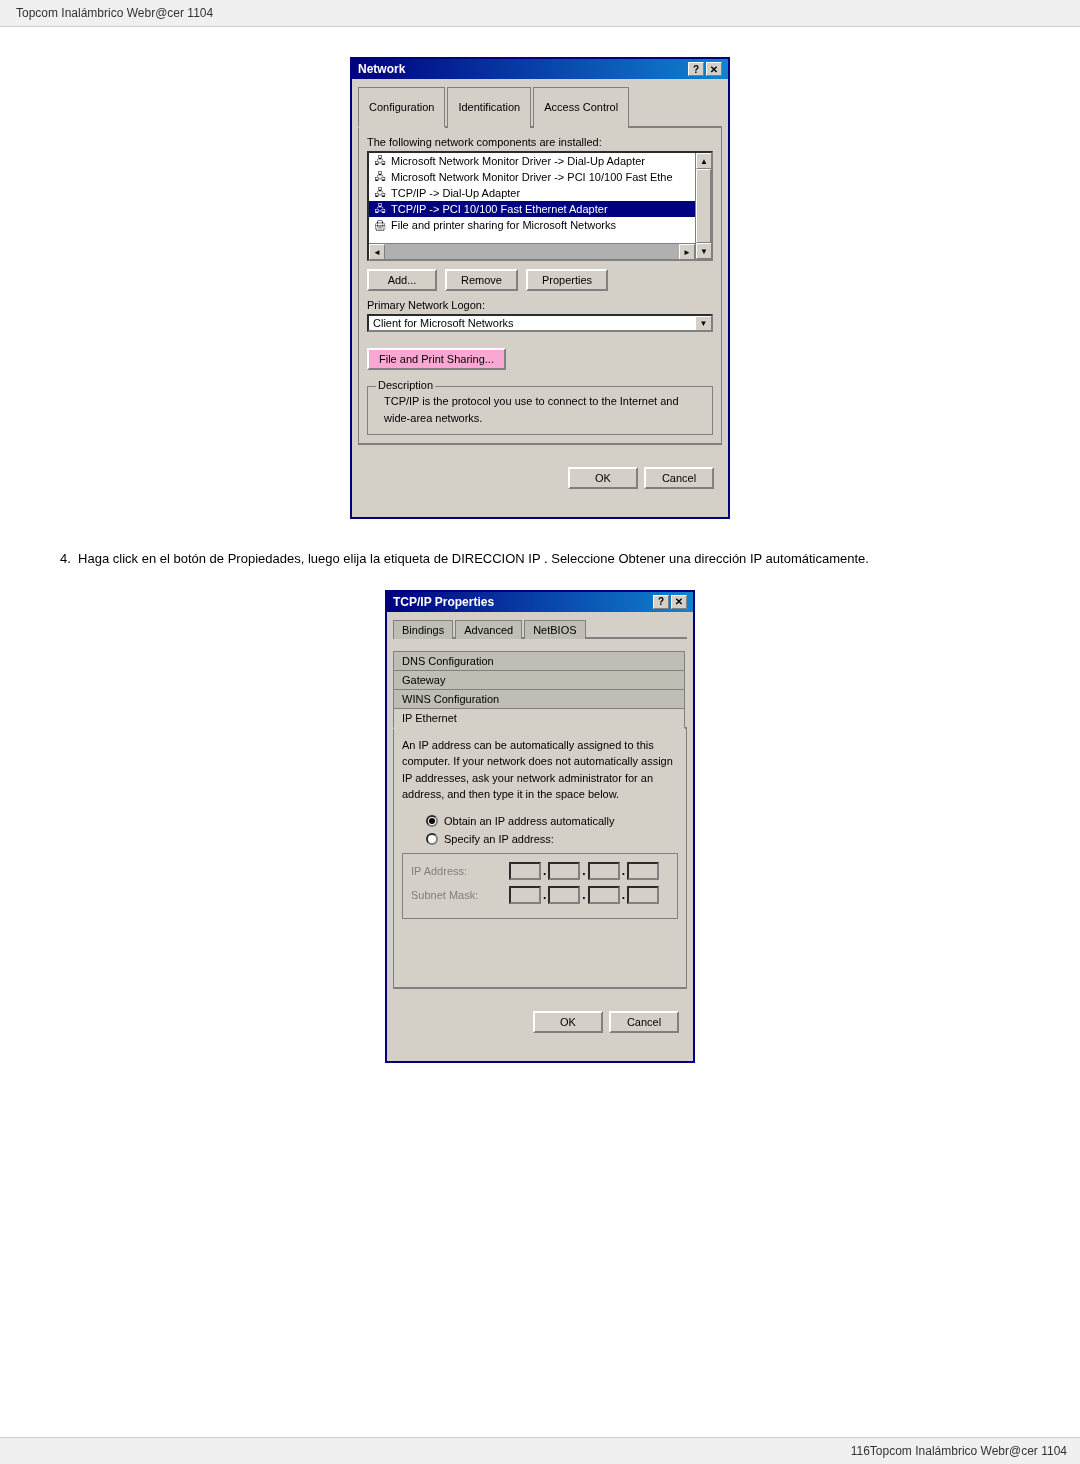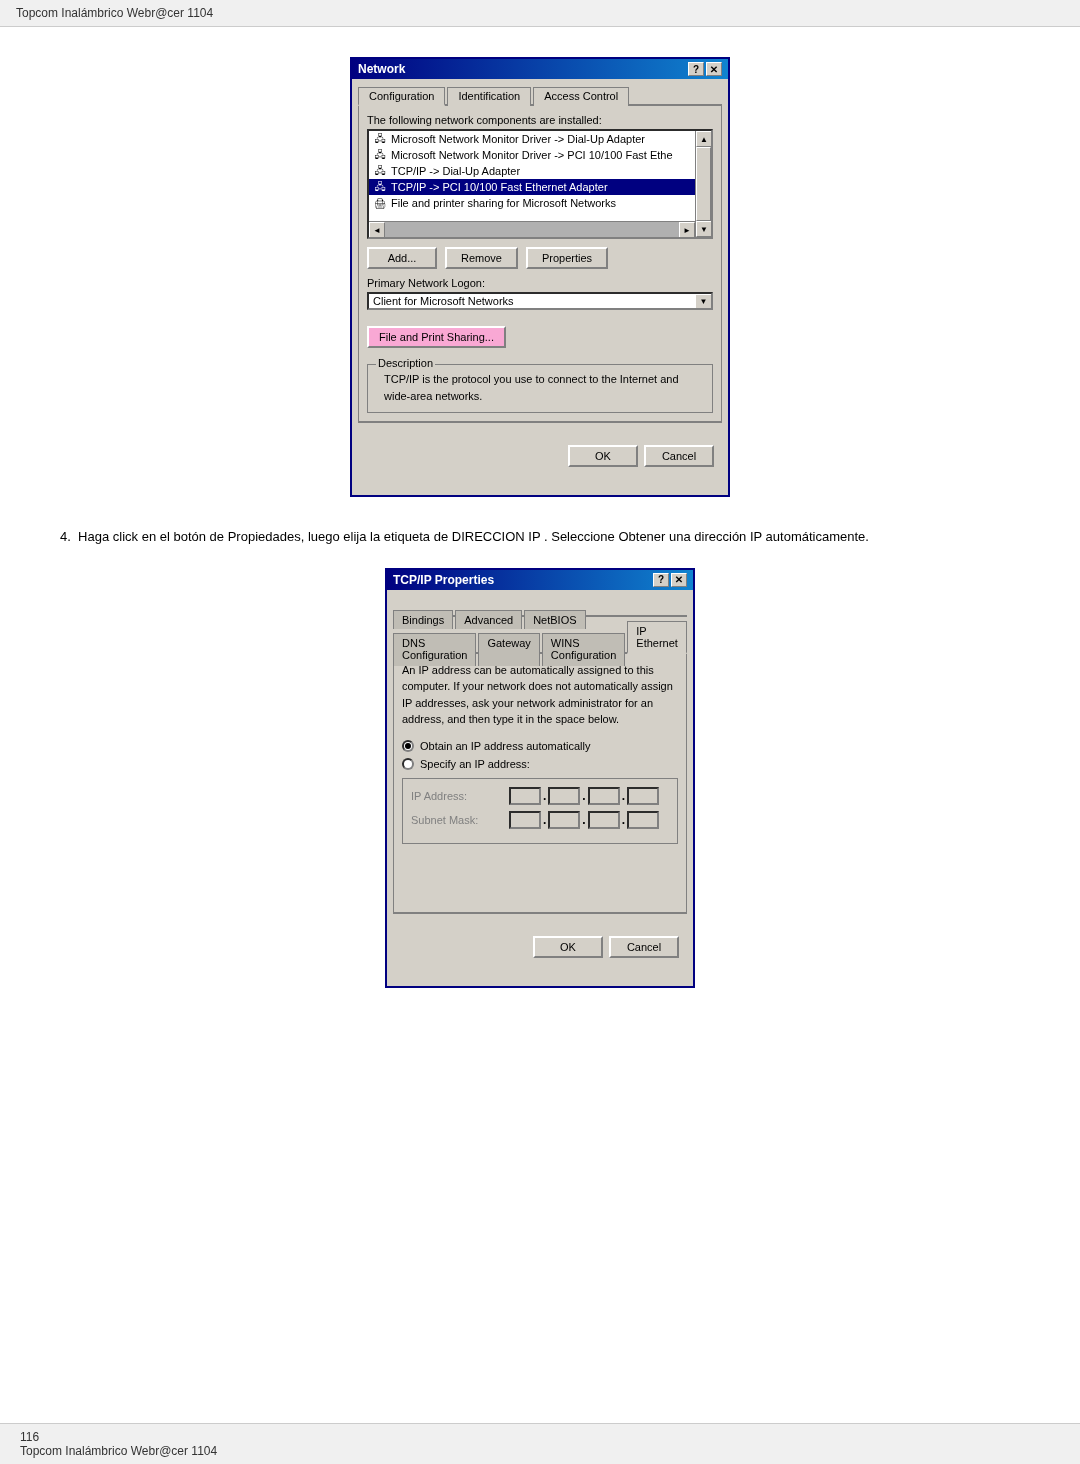--- a/index.html
+++ b/index.html
@@ -102,7 +102,7 @@
     }
 
     .tab {
-      padding: 2px 10px;
+      padding: 13px 10px;
       border: 1px solid #808080;
       border-bottom: none;
       background: #d4d0c8;

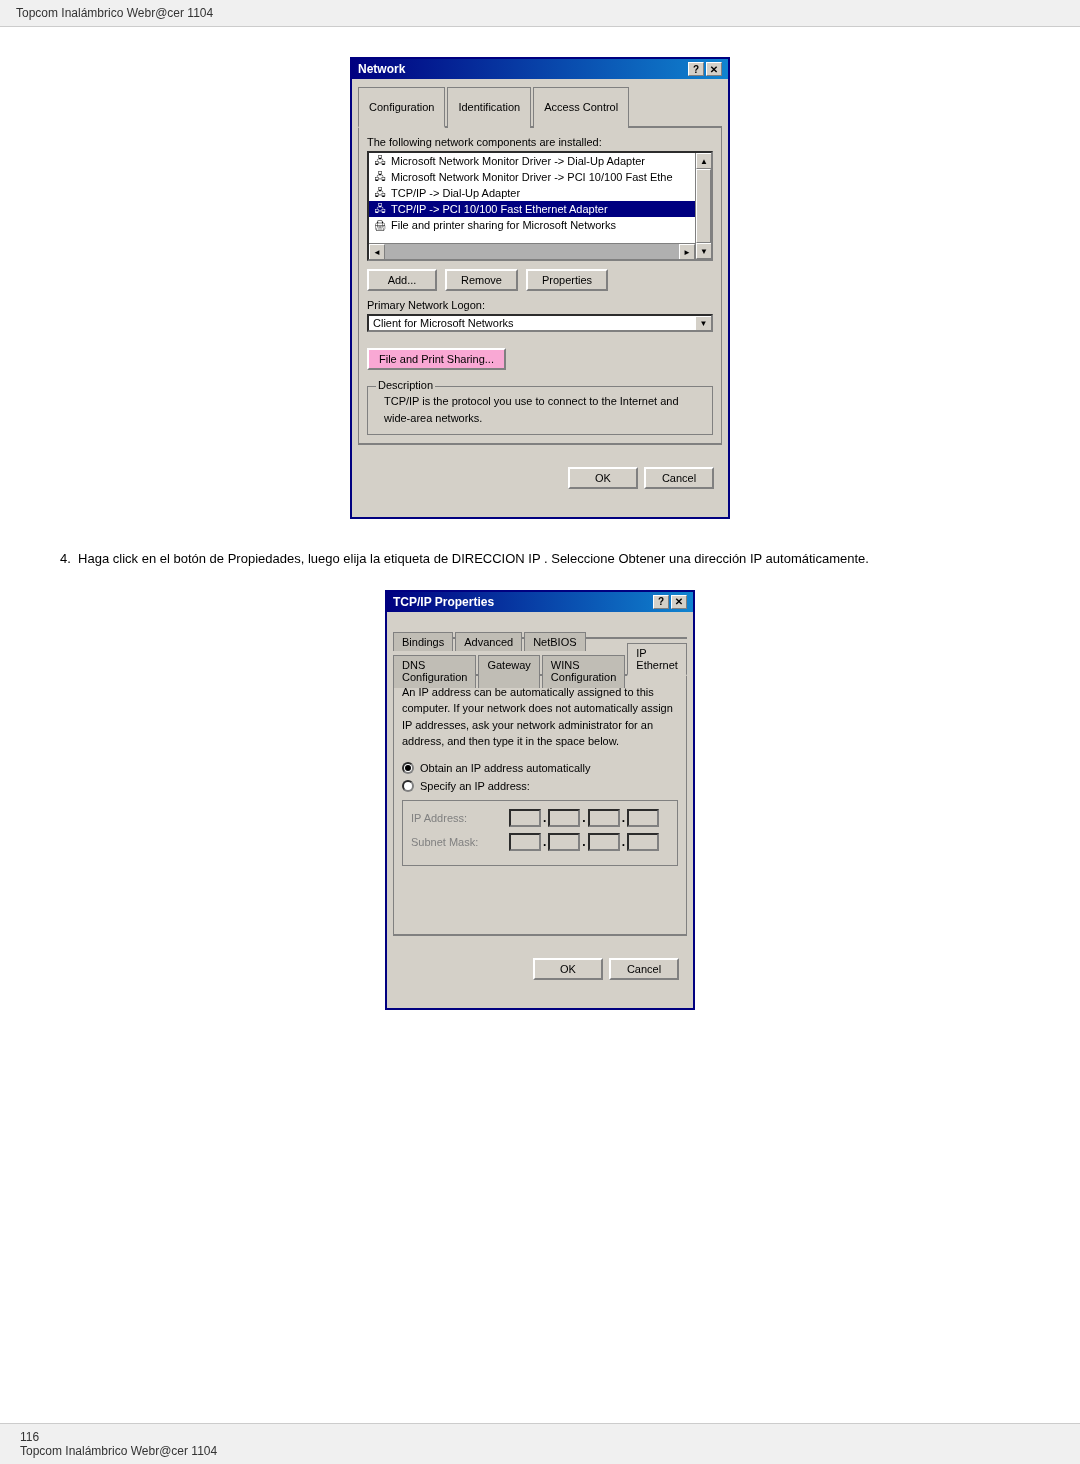--- a/index.html
+++ b/index.html
@@ -445,7 +445,7 @@
       font-size: 11px;
       margin-right: 2px;
       position: relative;
-      top: 14px;
+      top: 2px;
     }
 
     .tab-active {

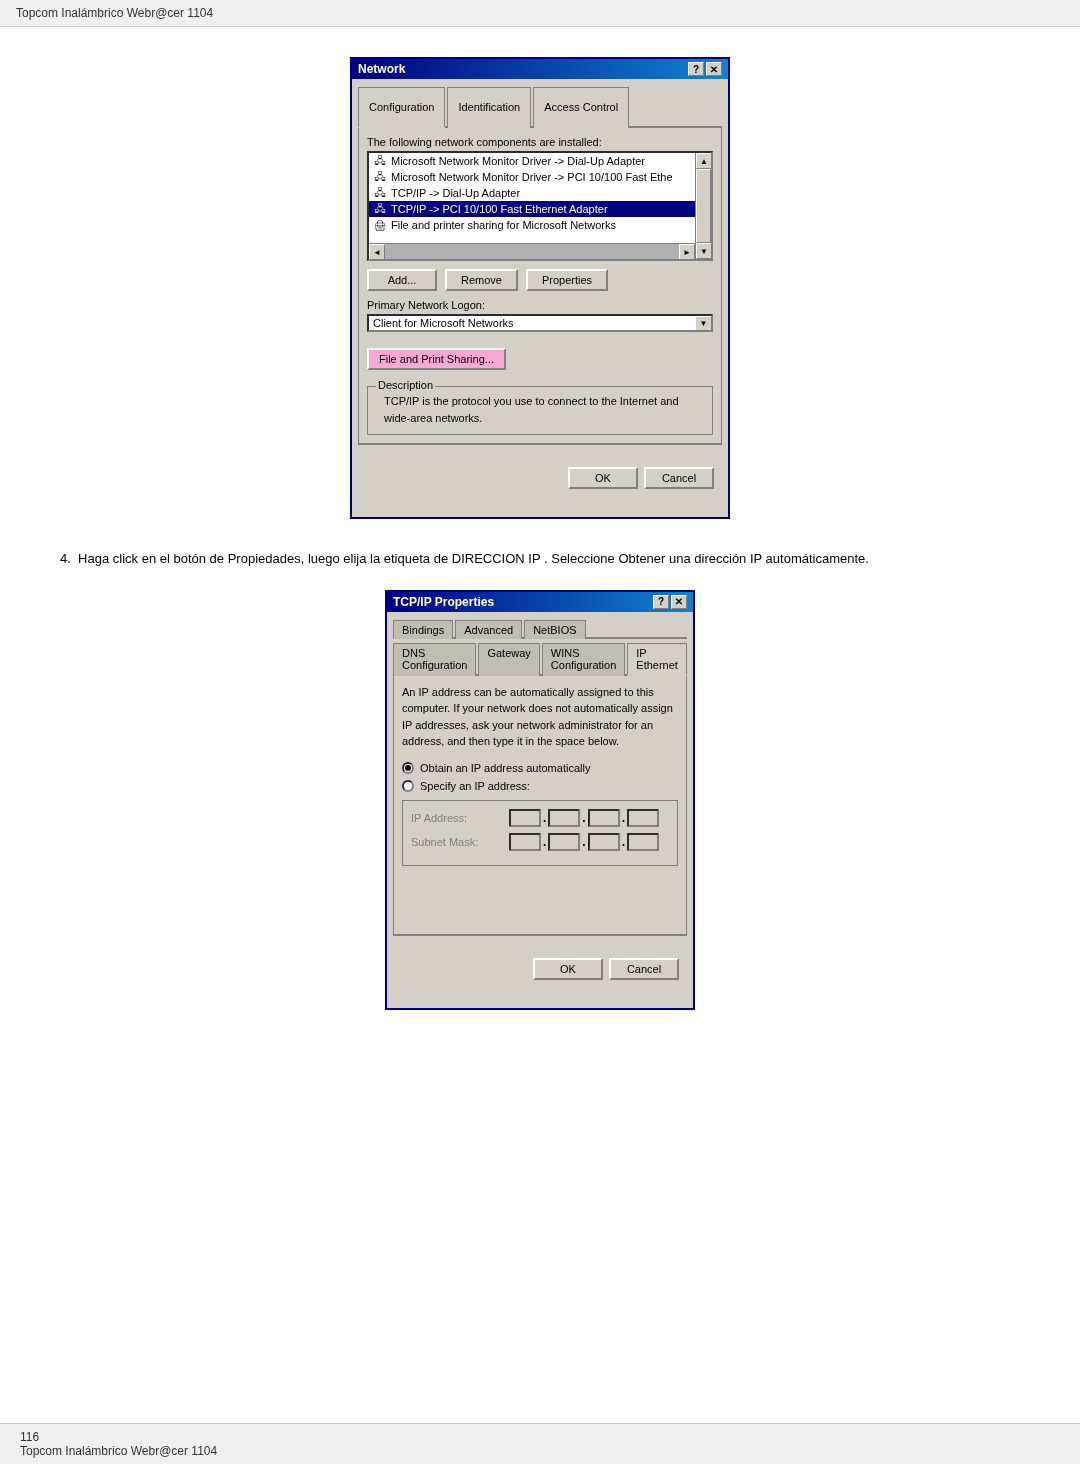--- a/index.html
+++ b/index.html
@@ -596,7 +596,7 @@
         </div>
       </div>
 
-      <div class="tabs-row2" style="margin-top:2px;">
+      <div class="tabs-row2" style="margin-top:10px;flex-direction:column;">
         <div class="tab-inactive">
           <span>DNS Configuration</span>
         </div>

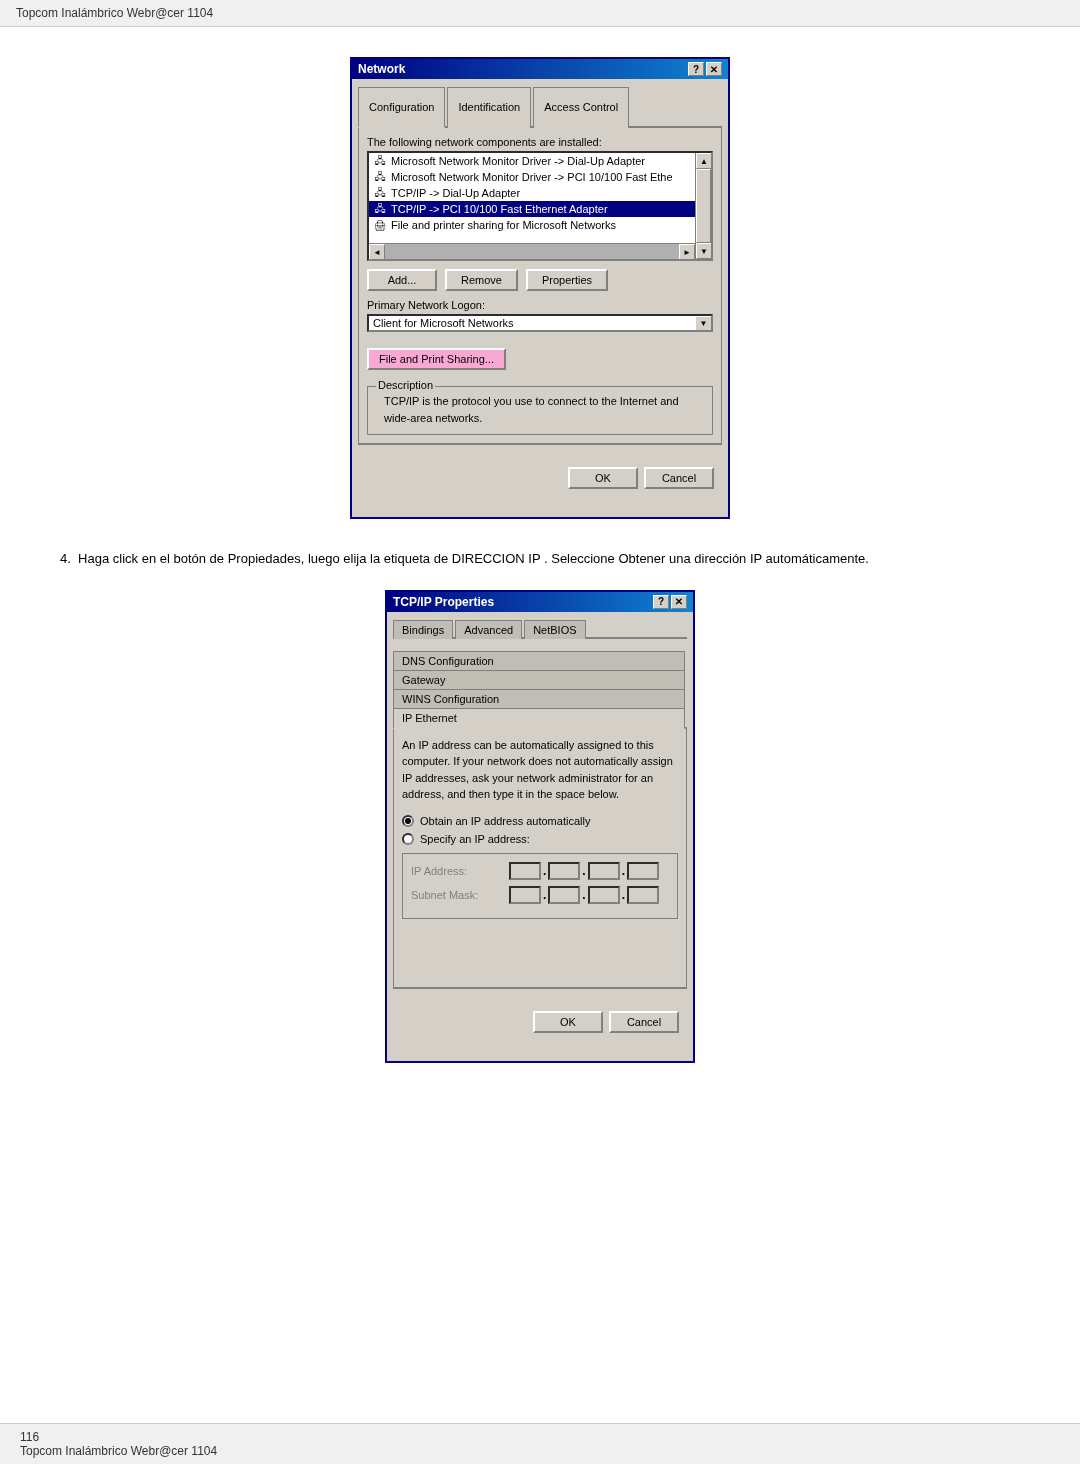--- a/index.html
+++ b/index.html
@@ -357,6 +357,7 @@
       align-items: center;
       gap: 6px;
       margin-bottom: 6px;
+      margin-left: 24px;
     }
 
     .radio-input {

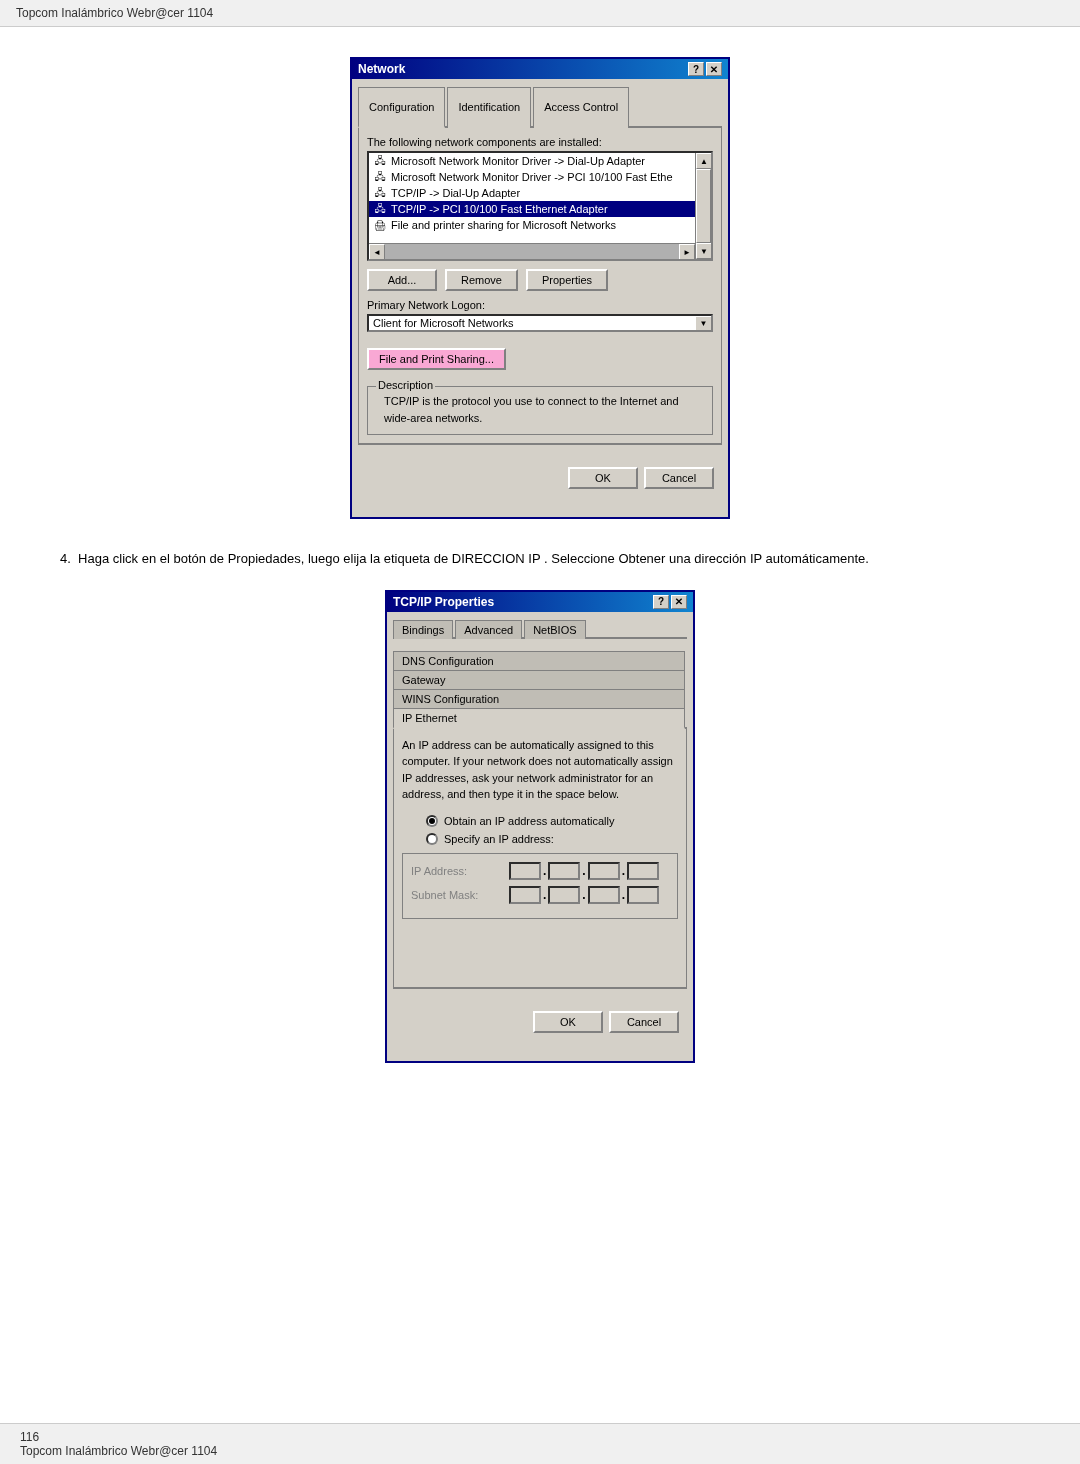--- a/index.html
+++ b/index.html
@@ -31,12 +31,11 @@
       width: 100%;
       background: #f0f0f0;
       border-top: 1px solid #ccc;
-      padding: 6px 20px;
+      padding: 6px 13px;
       font-size: 12px;
       color: #333;
       display: flex;
       justify-content: flex-end;
-      flex-direction: column;
     }
 
     

